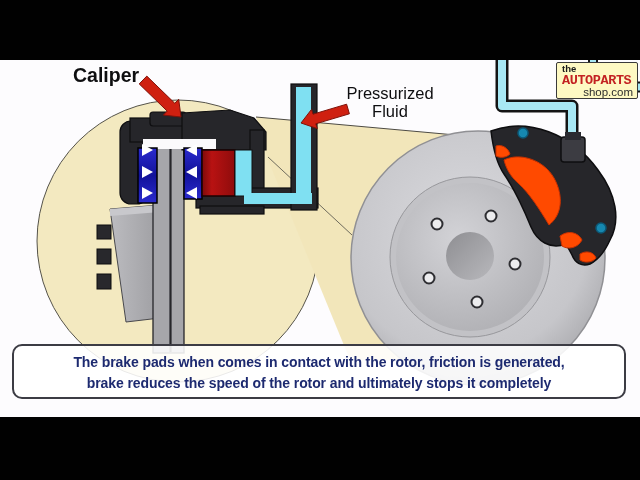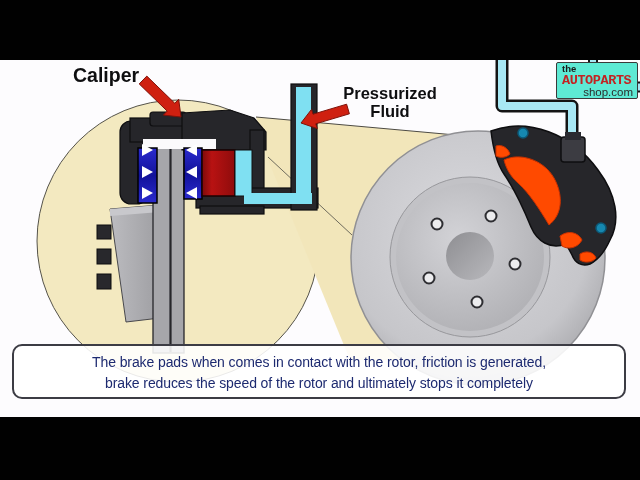--- a/index.html
+++ b/index.html
@@ -26,7 +26,7 @@
   }
   .logo{
     position:absolute;left:556px;top:2px;width:82px;height:37px;
-    background:#5eead4;border:1.6px solid #3a3a3a;border-radius:2px;
+    background:#fef9c3;border:1.6px solid #3a3a3a;border-radius:2px;
     padding:1px 4px 0 5px;line-height:11px;
   }
   .logo .l1{font-size:9.5px;font-weight:700;color:#1a1a1a;display:block;line-height:10px;}

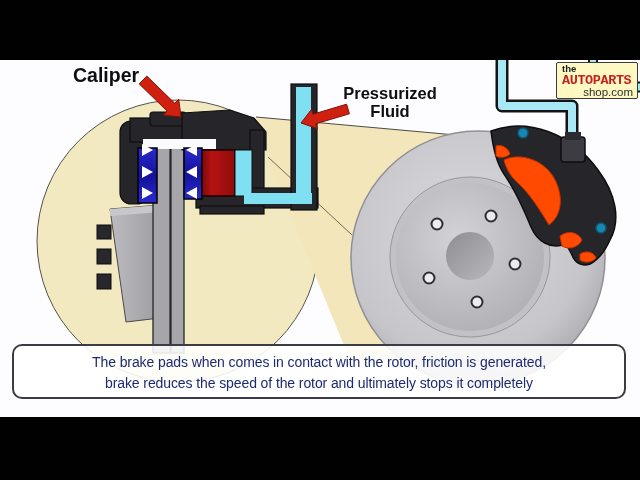--- a/index.html
+++ b/index.html
@@ -22,7 +22,7 @@
   }
   .label-fluid{
     position:absolute;left:336px;top:25px;width:108px;
-    font-size:16.5px;font-weight:700;color:#0e0e10;text-align:center;line-height:17.5px;
+    font-size:16.5px;font-weight:400;color:#0e0e10;text-align:center;line-height:17.5px;
   }
   .logo{
     position:absolute;left:556px;top:2px;width:82px;height:37px;

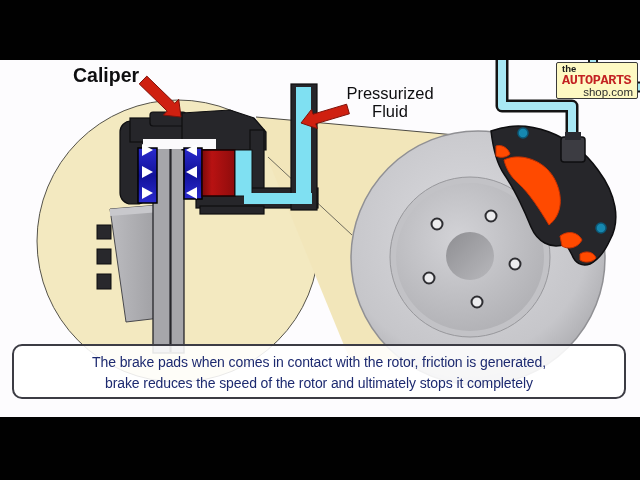--- a/index.html
+++ b/index.html
@@ -39,7 +39,7 @@
     padding-top:6px;text-align:center;
   }
   .caption .line{
-    font-size:14px;font-weight:400;color:var(--c-caption-navy,#1d2a70);
+    font-size:14px;font-weight:700;color:var(--c-caption-navy,#1d2a70);
     line-height:21px;letter-spacing:-0.1px;
   }
 </style>

